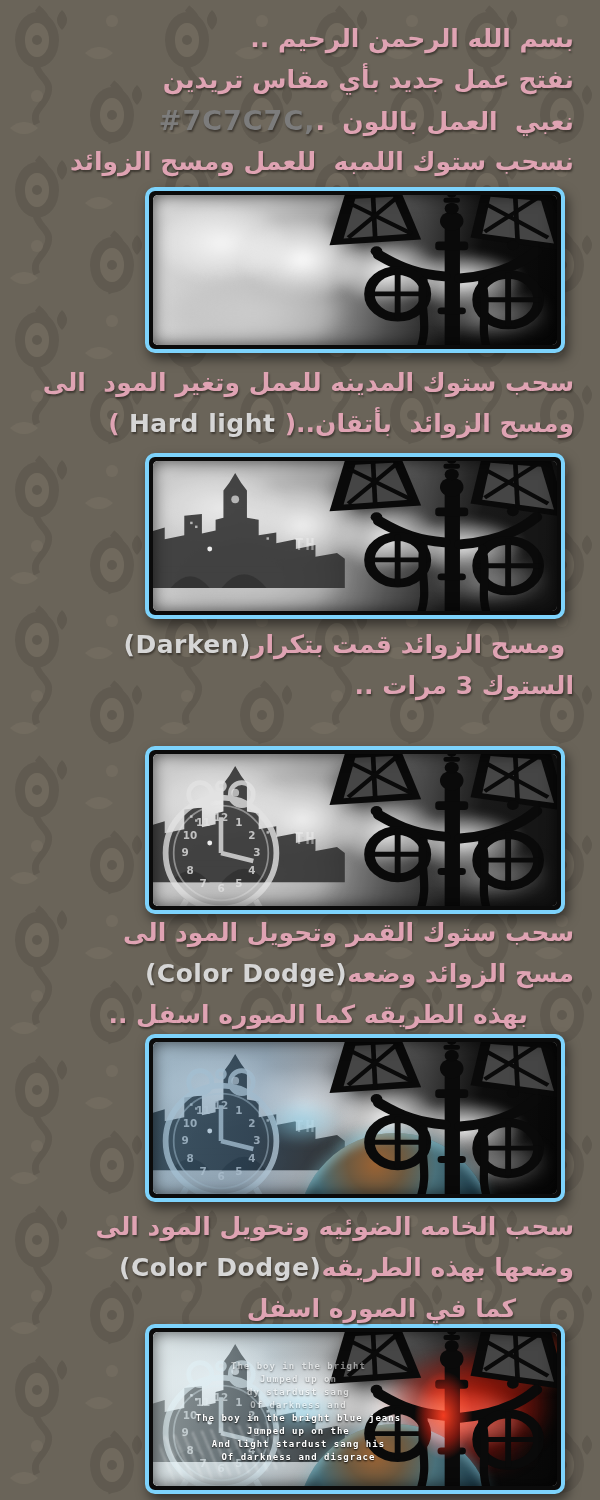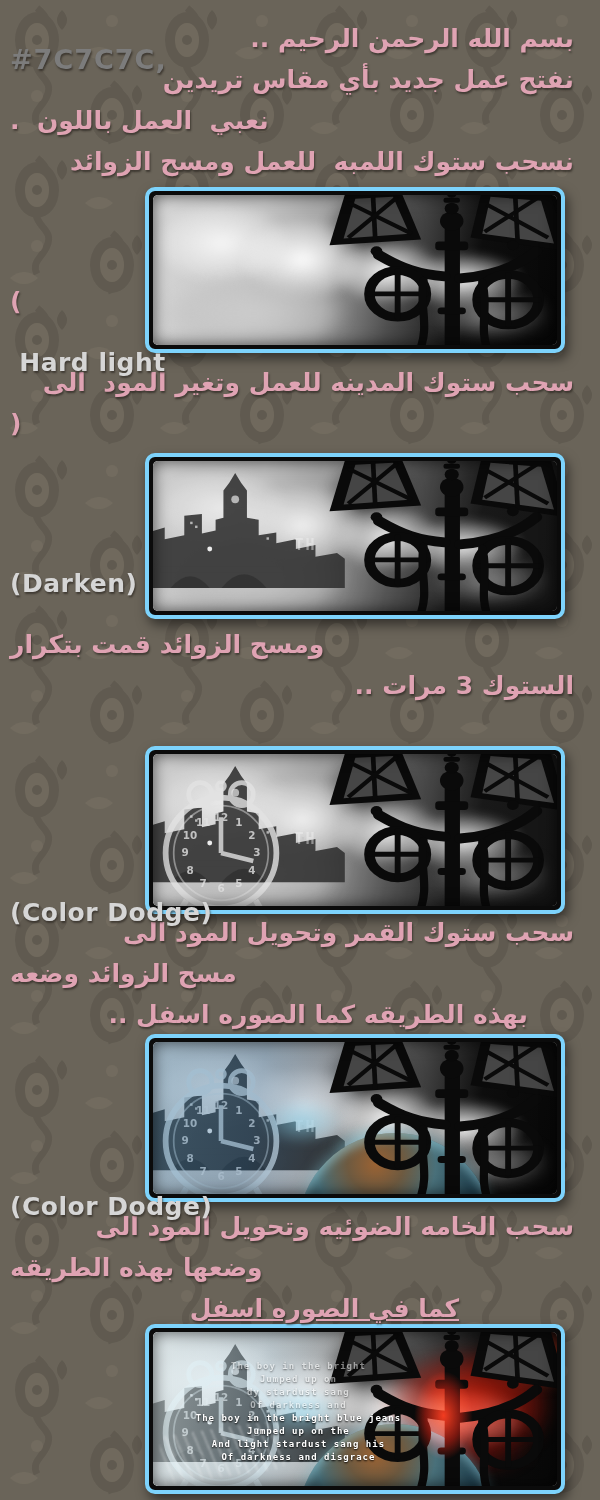--- a/index.html
+++ b/index.html
@@ -14,8 +14,8 @@
   .line{direction:rtl;height:41px;line-height:41px;font-weight:bold;font-size:25px;
         color:#dfa3b3;text-shadow:1px 2px 2px rgba(35,30,25,.6);white-space:pre;}
   .row{display:flex;direction:ltr;justify-content:flex-end;align-items:baseline;
-       gap:20px;height:41px;line-height:41px;font-weight:bold;font-size:25px;
-       text-shadow:1px 2px 2px rgba(35,30,25,.6);flex-direction:column;}
+       gap:0;height:41px;line-height:41px;font-weight:bold;font-size:25px;
+       text-shadow:1px 2px 2px rgba(35,30,25,.6);}
   .row .ar{direction:rtl;color:#dfa3b3;white-space:pre;}
   .row .latin{color:#d6d6d6;letter-spacing:.5px;white-space:pre;}
   .row .pp{color:#dfa3b3;white-space:pre;}

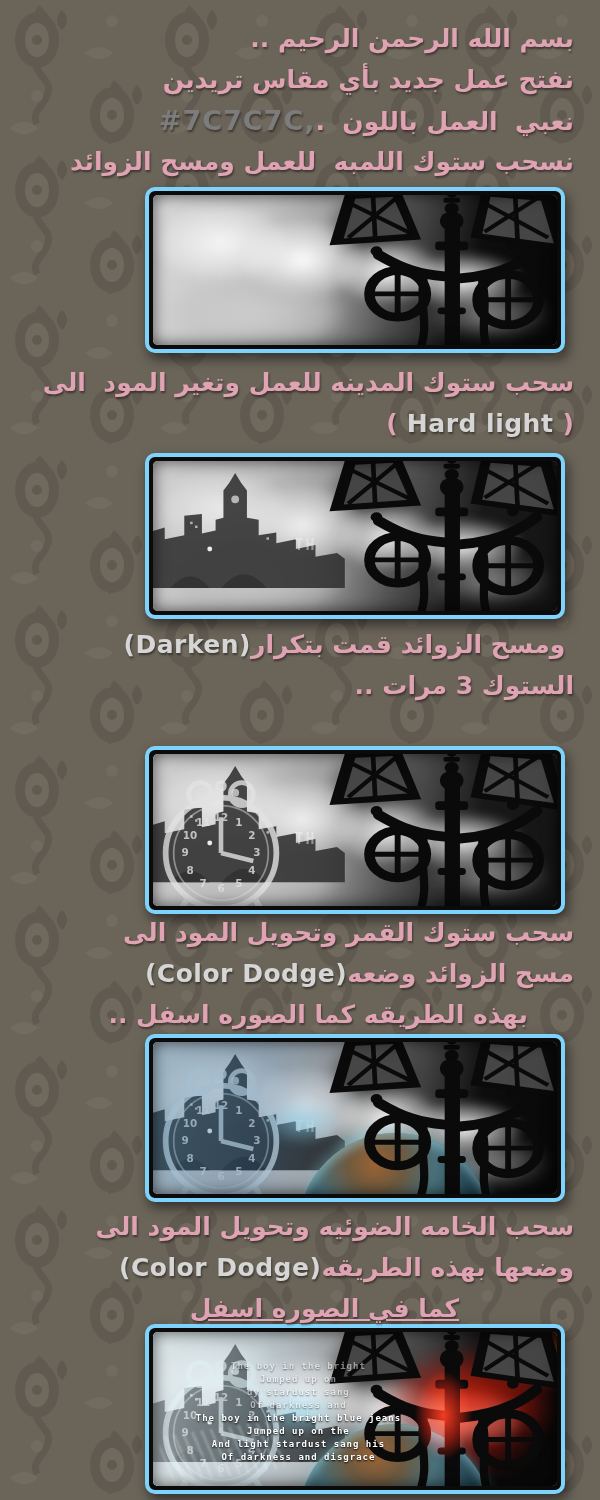--- a/index.html
+++ b/index.html
@@ -220,6 +220,7 @@
     <span class="pp">(</span>
     <span class="latin"> Hard light </span>
     <span class="pp">)</span>
+    <span class="ar">ومسح الزوائد  بأتقان..</span>
   </div>
 </div>
 

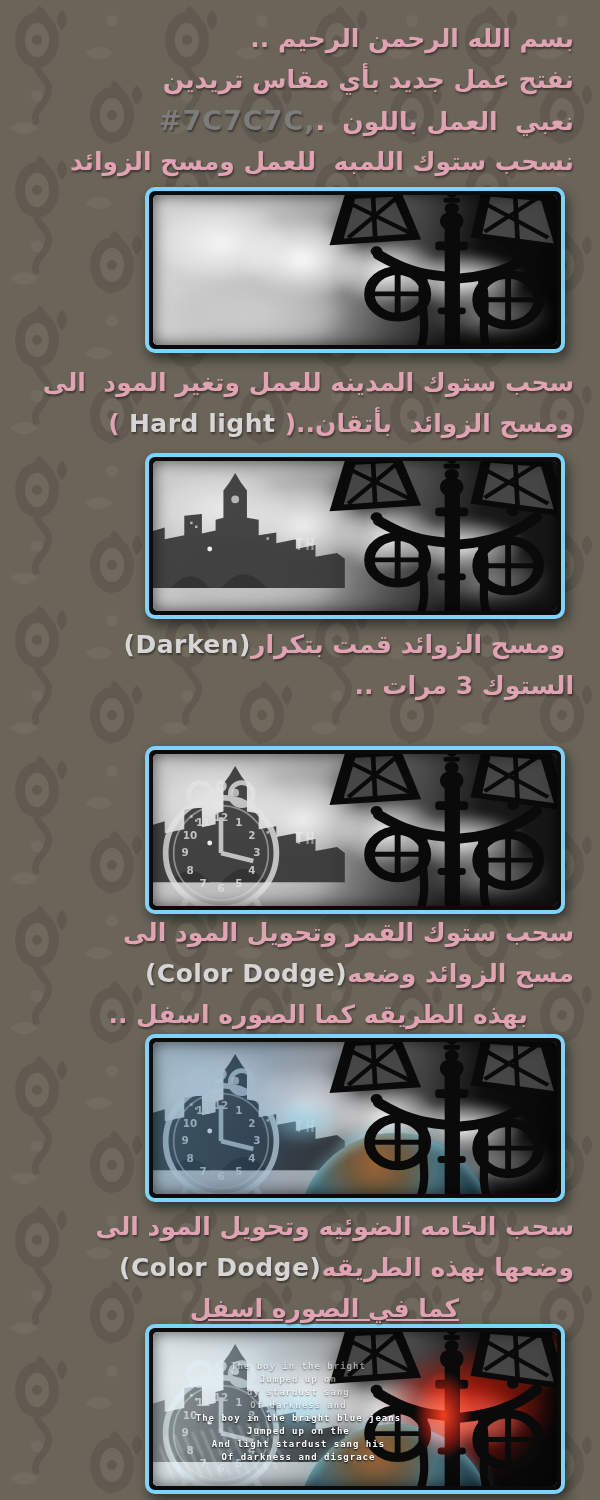--- a/index.html
+++ b/index.html
@@ -21,7 +21,7 @@
   .row .pp{color:#dfa3b3;white-space:pre;}
   .row .grayhex{color:#7c7c7c;font-size:27px;letter-spacing:1px;white-space:pre;}
   .offset-r30{margin-right:46px;}
-  .offset-r130{margin-right:115px;text-decoration:underline;}
+  .offset-r130{margin-right:58px;}
   
   .shot{position:absolute;left:145px;width:420px;box-sizing:border-box;z-index:2;
         border:4px solid #7dd3fc;border-radius:10px;background:#0b0b0b;padding:4px;

